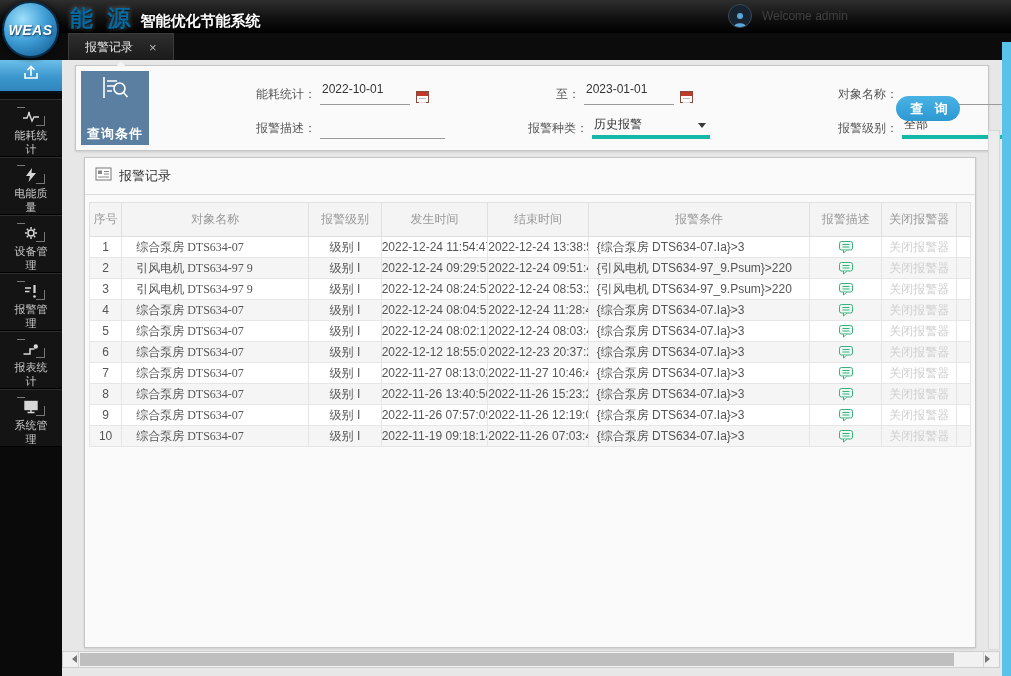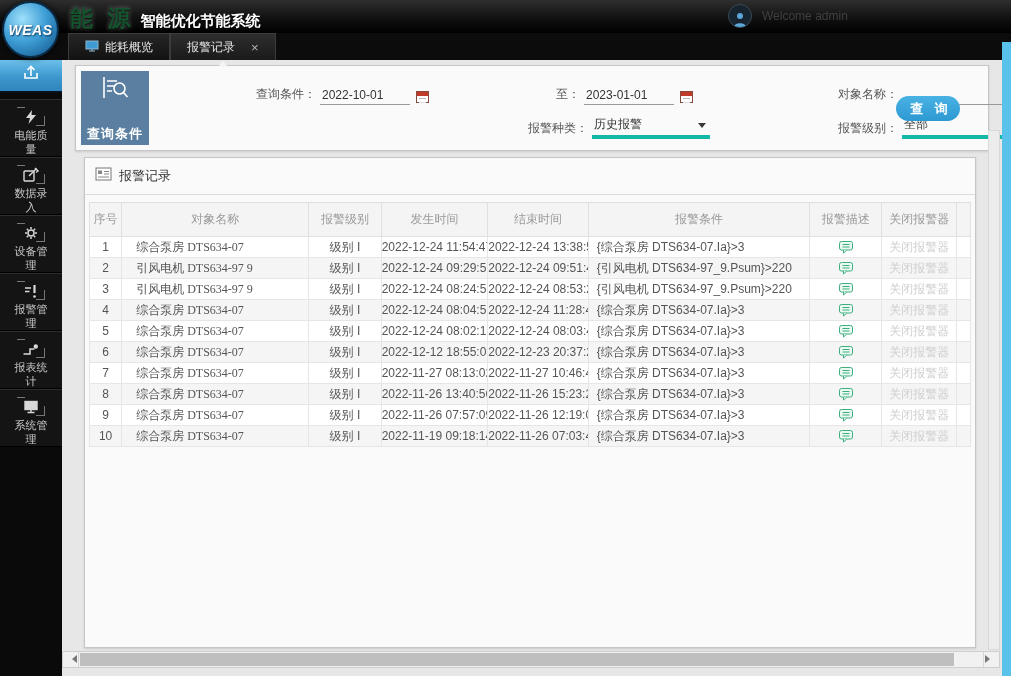--- a/index.html
+++ b/index.html
@@ -16,7 +16,7 @@
   .logo span { color:#fff; font-weight:bold; font-style:italic; font-size:14px; letter-spacing:.5px;
     text-shadow:1px 1px 2px #05365e; }
   .app-title { position:absolute; left:70px; top:3px; display:flex; align-items:baseline; z-index:7; }
-  .title-main { font-size:23px; font-weight:bold; color:#14532d; letter-spacing:4px;
+  .title-main { font-size:23px; font-weight:bold; color:#0369a1; letter-spacing:4px;
     text-shadow:0 1px 2px #000, 0 0 4px #777; }
   .title-sub { font-size:15px; font-weight:bold; color:#fff; margin-left:6px; text-shadow:0 1px 2px #000; }
   .user-box { position:absolute; left:728px; top:4px; display:flex; align-items:center; z-index:7; }

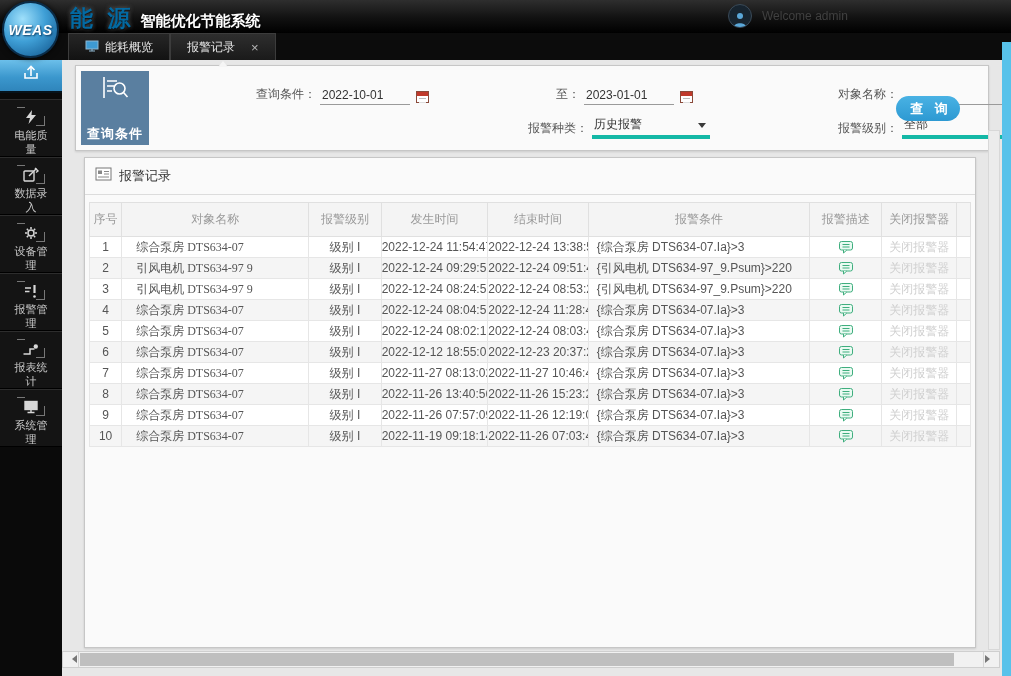--- a/index.html
+++ b/index.html
@@ -134,15 +134,6 @@
 </div>
 
 <div class="tabbar">
-  <div class="tab">
-    <span>
-      <svg width="14" height="12" viewBox="0 0 14 12">
-          <rect x="1" y="1" width="12" height="8" fill="#3e9ad2" stroke="#8fb8d2"></rect>
-          <path d="M7 9 v2 M4 11 h6" stroke="#8fb8d2" fill="none"></path>
-        </svg>
-    </span>
-    <span>能耗概览</span>
-  </div>
   <div class="tab active">
     <span>报警记录</span>
     <span class="tab-close">×</span>

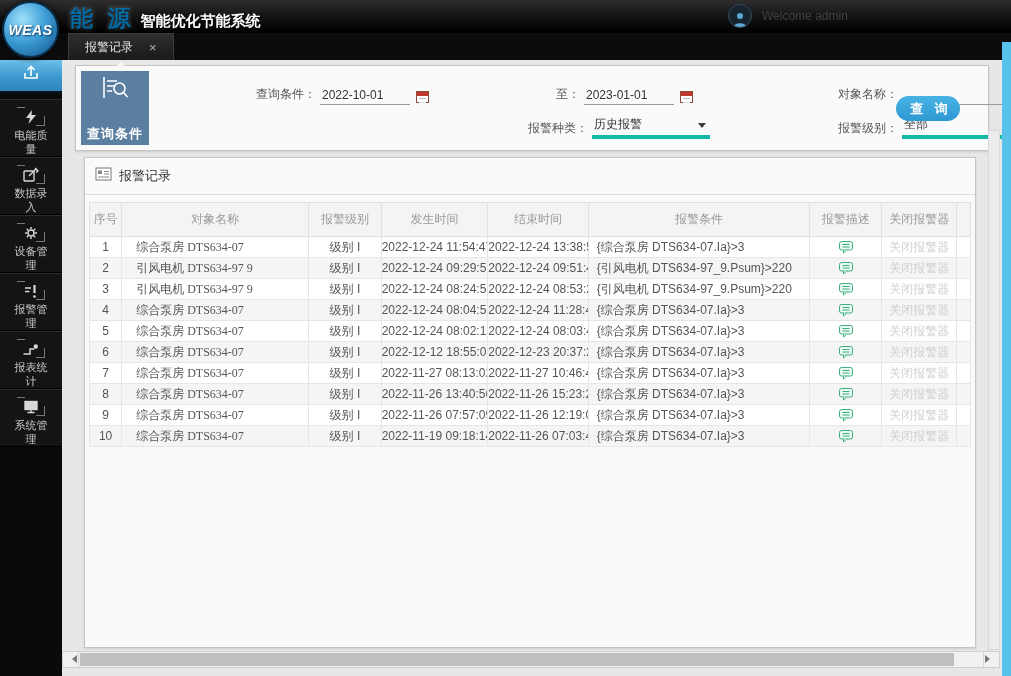--- a/index.html
+++ b/index.html
@@ -244,7 +244,7 @@
     </div>
     <div class="q-form">
       <div class="fld" style="left:100px; top:20px;">
-        <span class="lbl">查询条件：</span>
+        <span class="lbl">能耗统计：</span>
         <div class="uline" style="width:90px;">2022-10-01</div>
         <span class="cal"></span>
       </div>

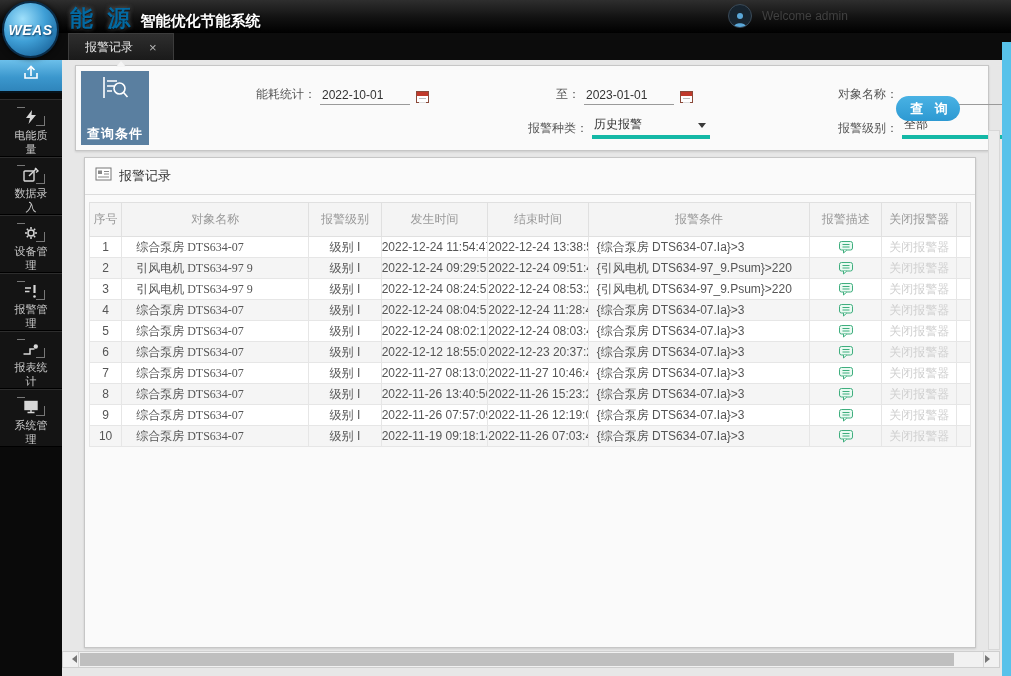--- a/index.html
+++ b/index.html
@@ -67,7 +67,7 @@
   .fld { position:absolute; display:flex; align-items:flex-end; font-size:12px; color:#555; }
   .fld .lbl { margin-right:4px; padding-bottom:2px; white-space:nowrap; }
   .uline { border-bottom:1px solid #9a9a9a; height:19px; font-size:12px; color:#333;
-    display:flex; align-items:flex-end; padding:0 2px 2px 2px; }
+    display:flex; align-items:flex-end; padding:0 2px 8px 2px; }
   .cal { width:13px; height:12px; border:1px solid #8a4a3a; background:#fff; position:relative;
     margin:0 0 2px 6px; cursor:pointer; }
   .cal::before { content:""; position:absolute; top:0; left:0; right:0; height:4px; background:#c0392b; }

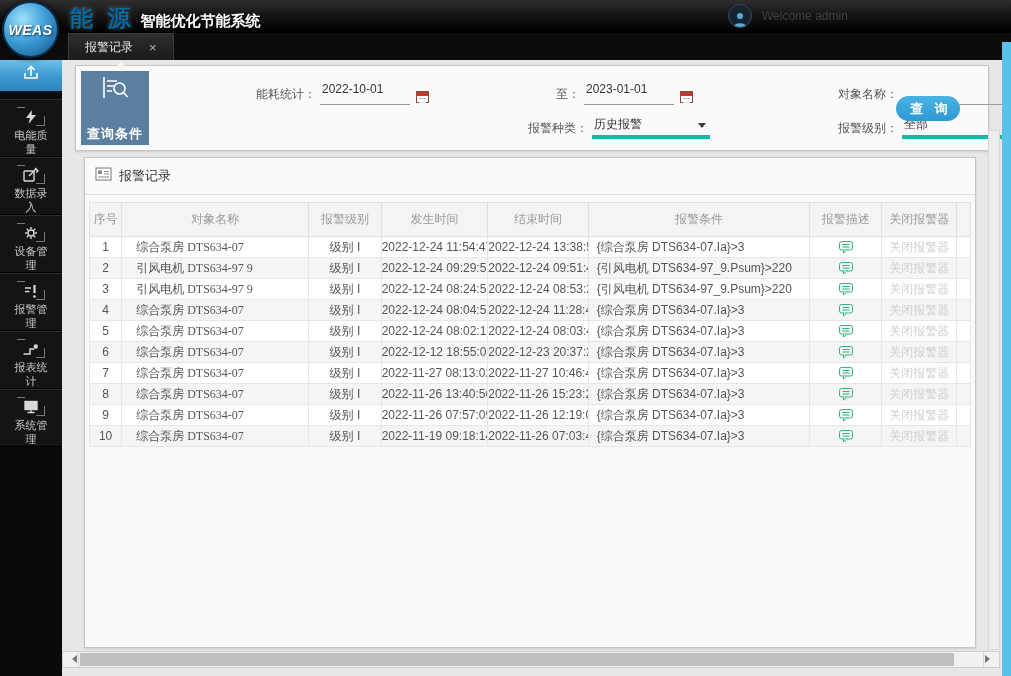--- a/index.html
+++ b/index.html
@@ -152,6 +152,16 @@
   </div>
   <div class="side-menu">
 
+      <div class="side-item">
+        <span class="s-icon">
+          <svg width="18" height="16" viewBox="0 0 18 16" fill="none" stroke="#d8d8d8" stroke-width="1.4">
+            <polyline points="1,9 5,9 7,4 10,12 12,8 17,8"></polyline>
+            <circle cx="7" cy="4" r="1" fill="#d8d8d8" stroke="none"></circle>
+          </svg>
+
+        </span>
+        <span class="side-label">能耗统计</span>
+      </div>
 
       <div class="side-item">
         <span class="s-icon">

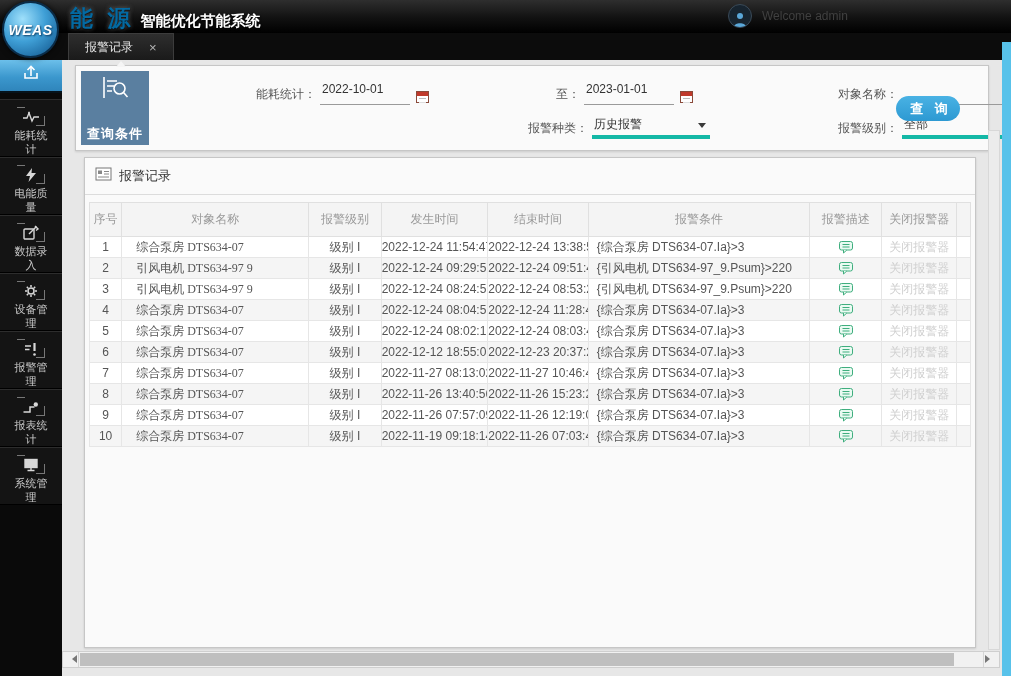--- a/index.html
+++ b/index.html
@@ -266,6 +266,10 @@
       <div class="fld" style="left:682px; top:20px;">
         <span class="lbl">对象名称：</span>
         <div class="uline" style="width:120px;"></div>
+      </div>
+      <div class="fld" style="left:100px; top:54px;">
+        <span class="lbl">报警描述：</span>
+        <div class="uline" style="width:125px;"></div>
       </div>
       <div class="fld" style="left:372px; top:54px;">
         <span class="lbl">报警种类：</span>

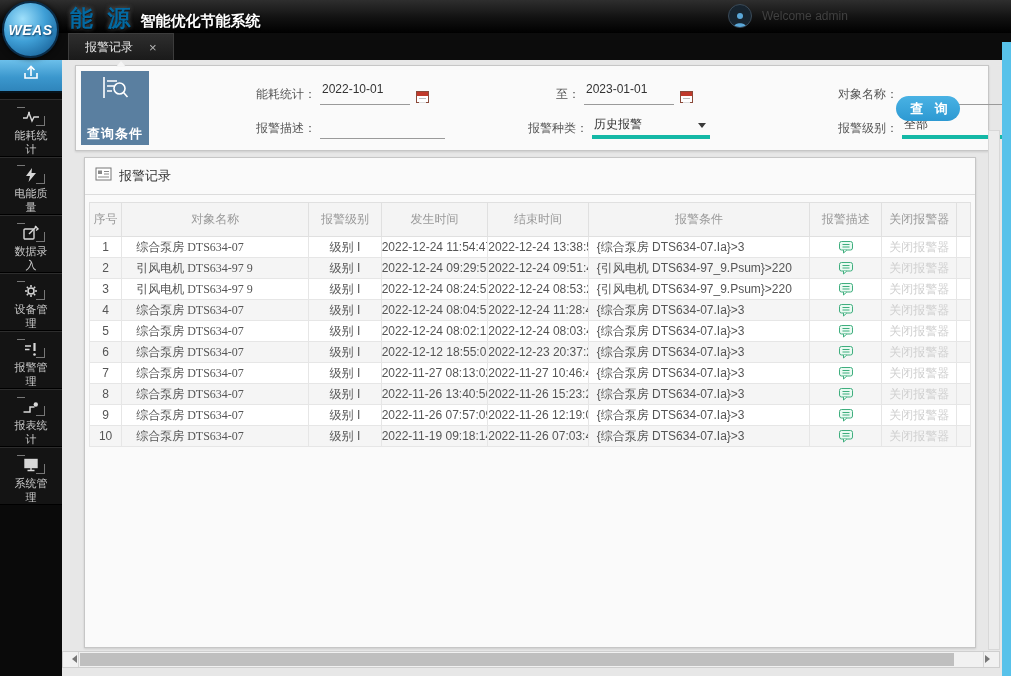--- a/index.html
+++ b/index.html
@@ -175,18 +175,6 @@
       </div>
 
 
-      <div class="side-item">
-        <span class="s-icon">
-
-          <svg width="18" height="16" viewBox="0 0 18 16" fill="none" stroke="#d8d8d8" stroke-width="1.4">
-            <rect x="2" y="4" width="10" height="10" rx="1"></rect>
-            <path d="M7 9 L14.5 1.5"></path>
-            <path d="M13 1 L16 4 L14 5.5"></path>
-          </svg>
-
-        </span>
-        <span class="side-label">数据录入</span>
-      </div>
 
       <div class="side-item">
         <span class="s-icon">

